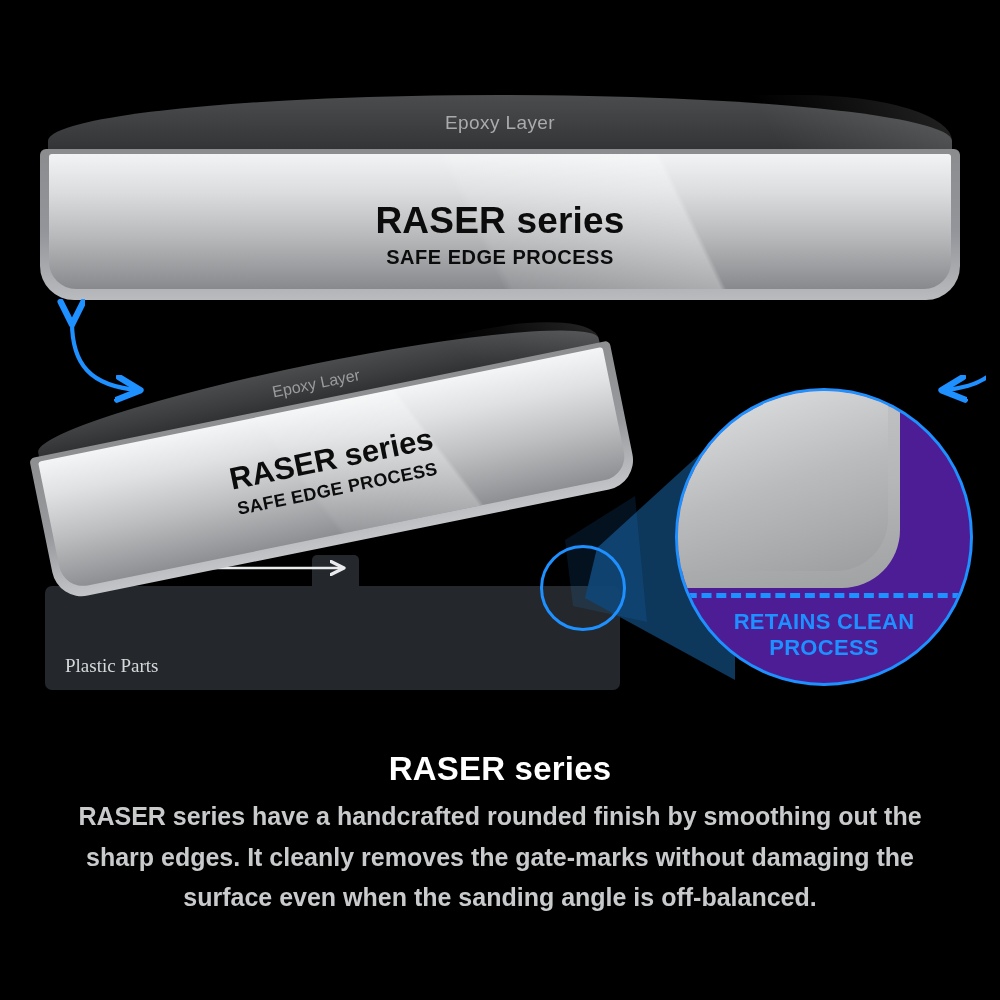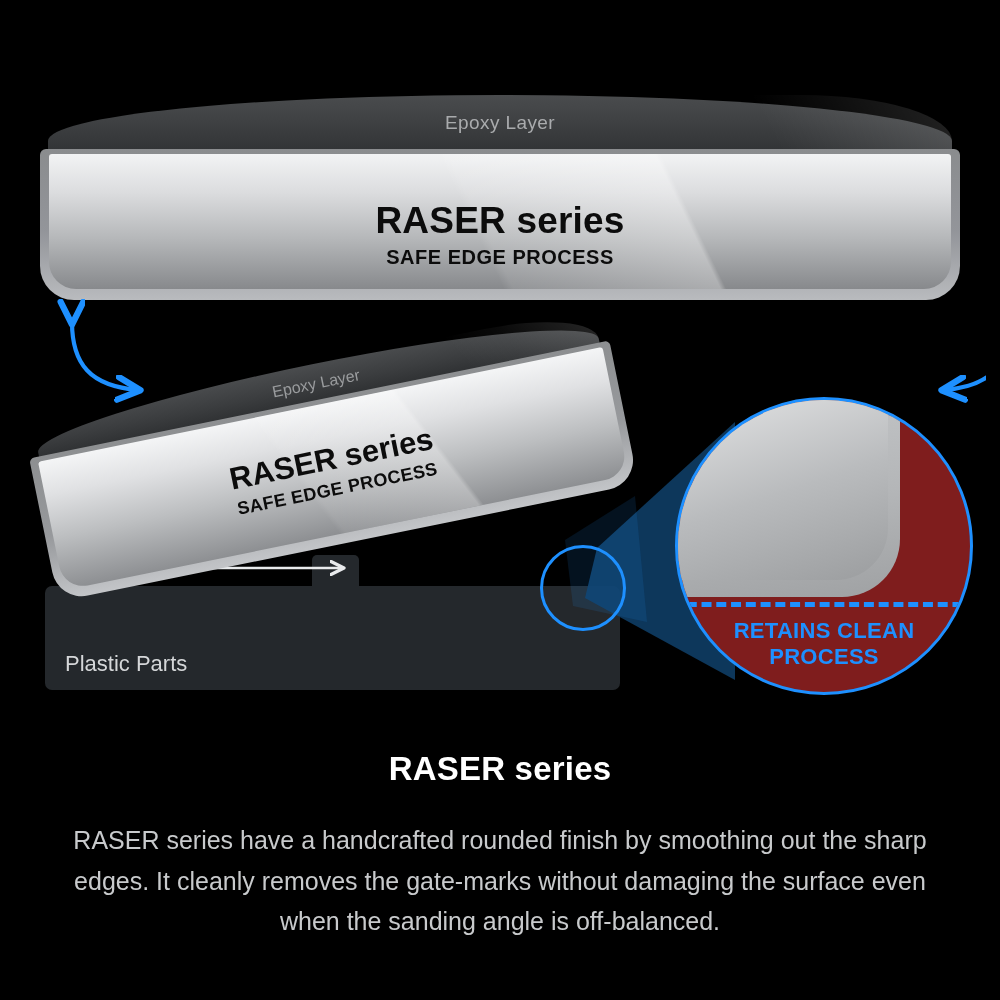--- a/index.html
+++ b/index.html
@@ -246,13 +246,13 @@
   #magnifier {
     position: absolute;
     left: 675px;
-    top: 397px;
+    top: 388px;
     width: 298px;
     height: 298px;
     border: 3px solid #1e90ff;
     border-radius: 50%;
     box-sizing: border-box;
-    background: #7f1d1d;
+    background: #4c1d95;
     overflow: hidden;
   }
   #mag-inner { position: absolute; inset: 0; }

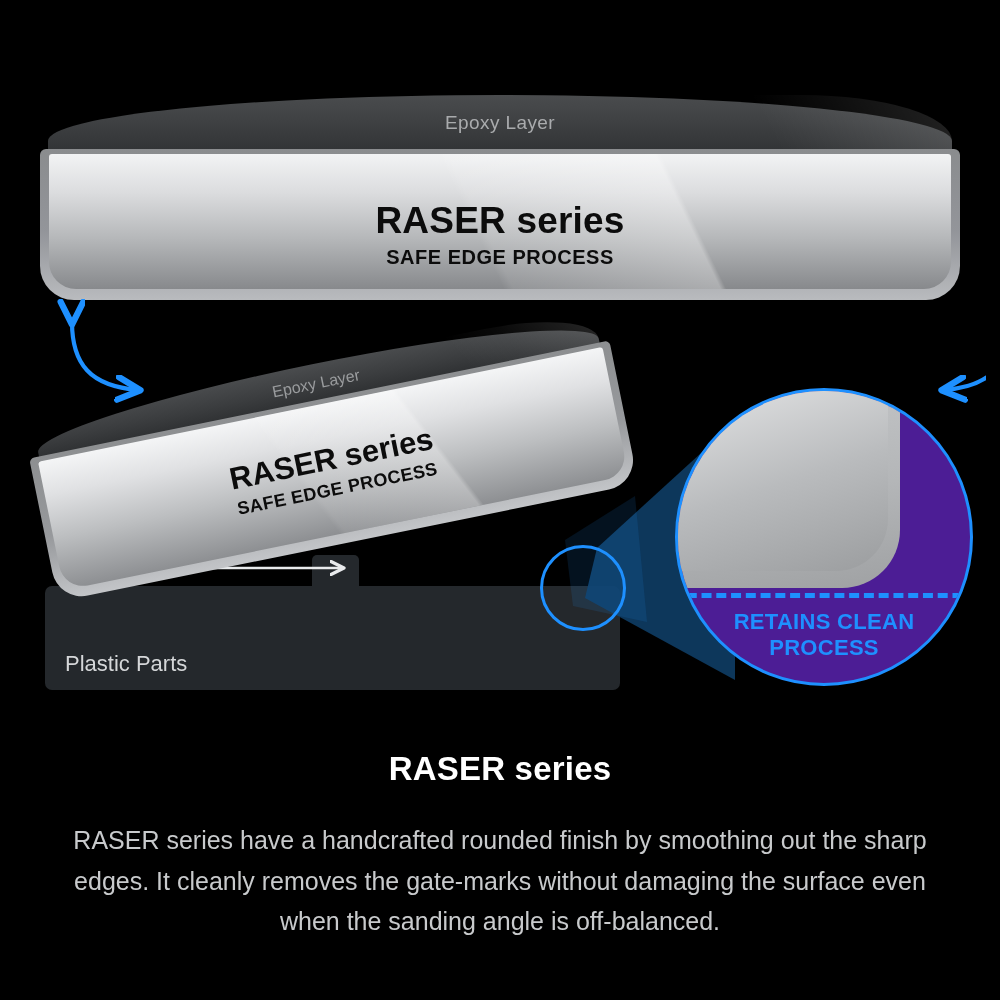--- a/index.html
+++ b/index.html
@@ -199,8 +199,9 @@
     position: absolute;
     left: 20px;
     bottom: 13px;
-    font-size: 22px;
+    font-size: 19px;
     color: #d5d7d9;
+    font-family: Liberation Serif, serif;
   }
   #runner-gate-stub {
     position: absolute;

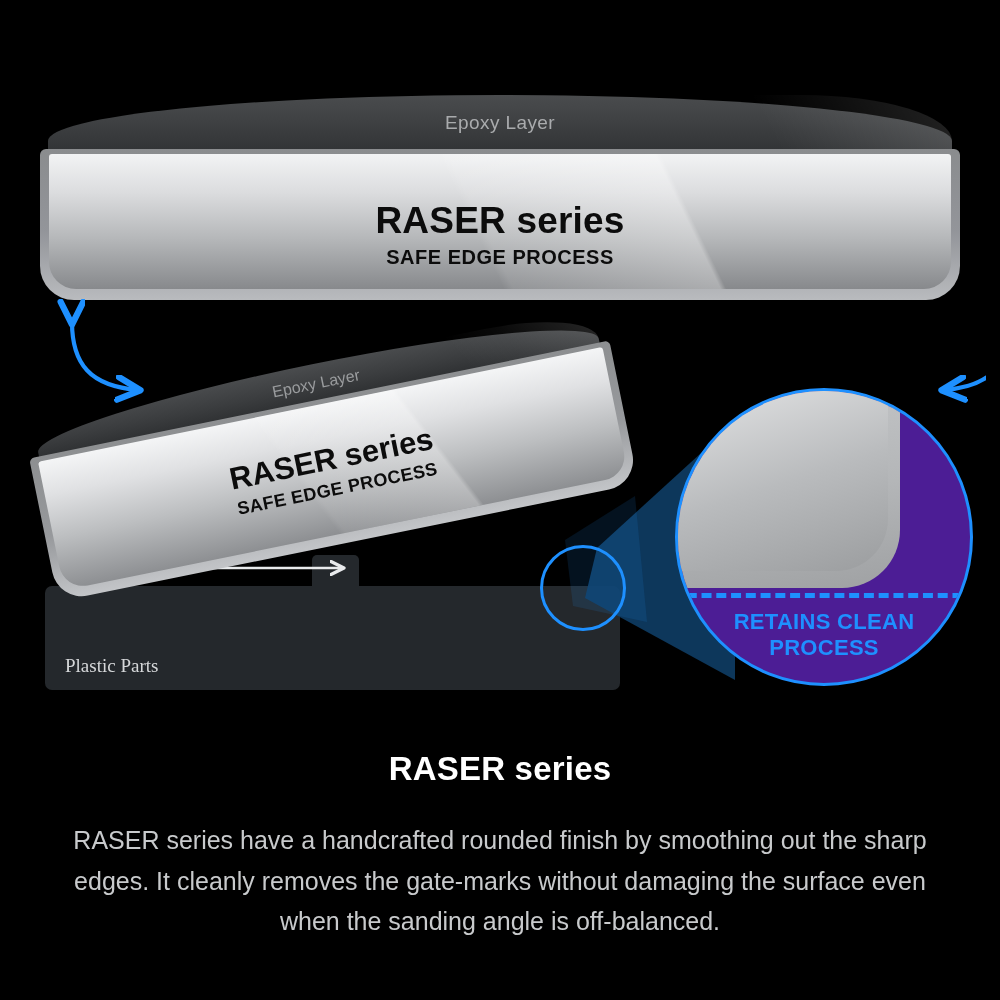--- a/index.html
+++ b/index.html
@@ -311,11 +311,11 @@
     letter-spacing: .2px;
   }
   #caption-body {
-    margin-top: 32px;
+    margin-top: 8px;
     font-size: 25px;
     line-height: 1.62;
     color: #c8cacc;
-    font-weight: 400;
+    font-weight: 700;
   }
 </style>
 </head>

